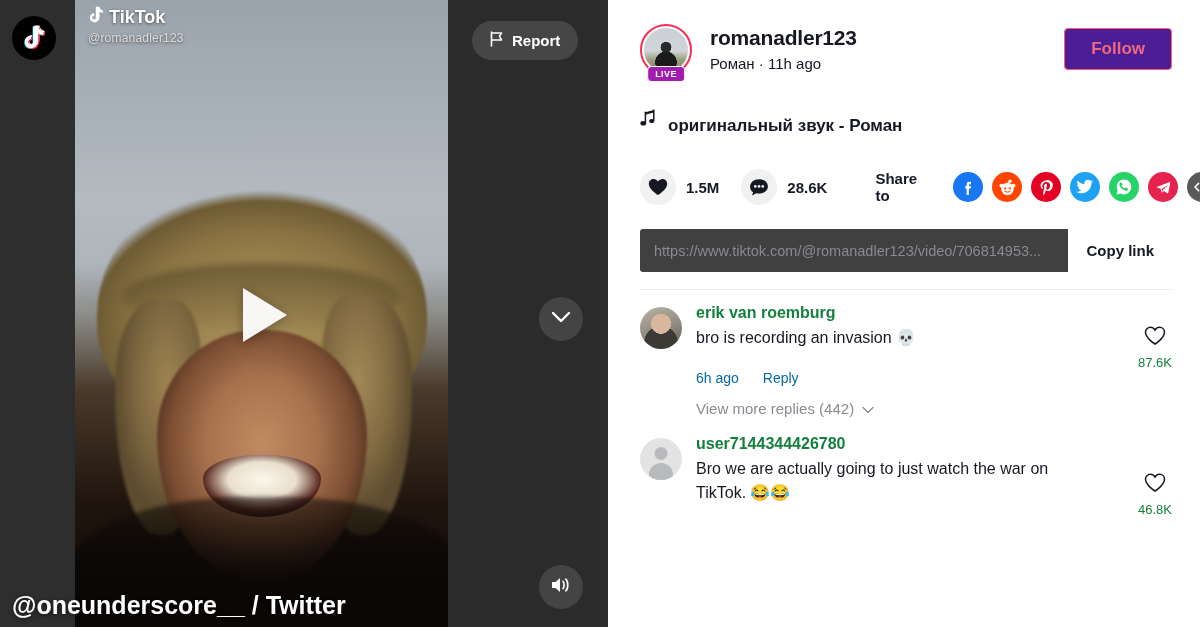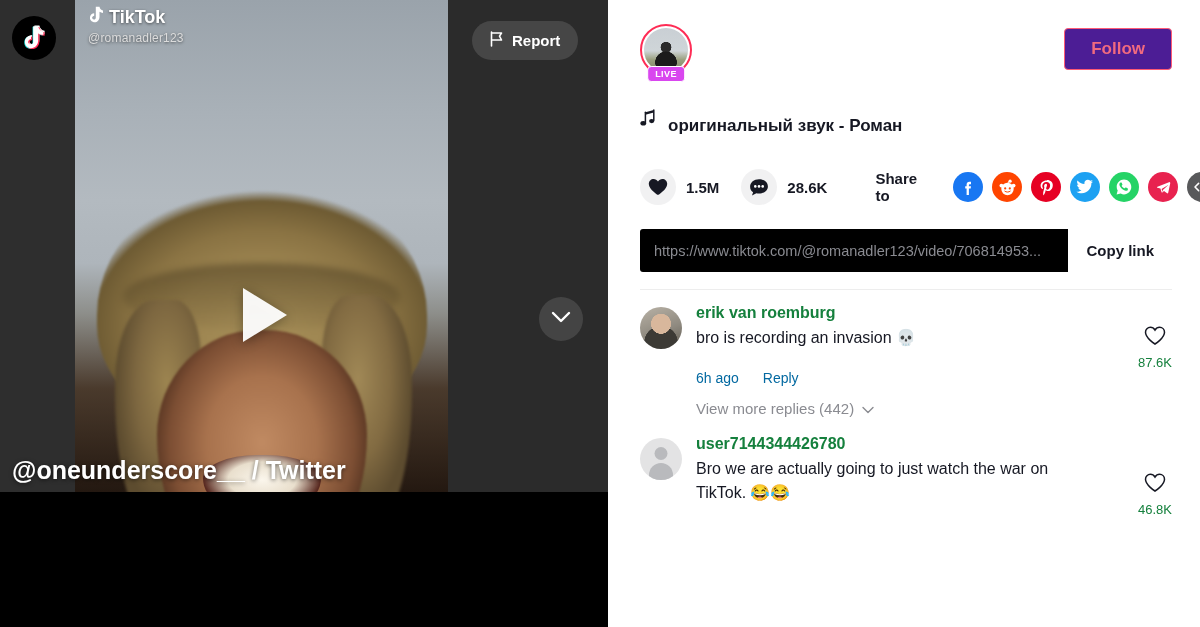--- a/index.html
+++ b/index.html
@@ -12,7 +12,7 @@
 
   
   .stage {
-    position: relative; width: 608px; height: 492px;
+    position: relative; width: 608px; height: 627px;
     background: #2c2c2c; overflow: hidden;
   }
   .stage-rail-left {

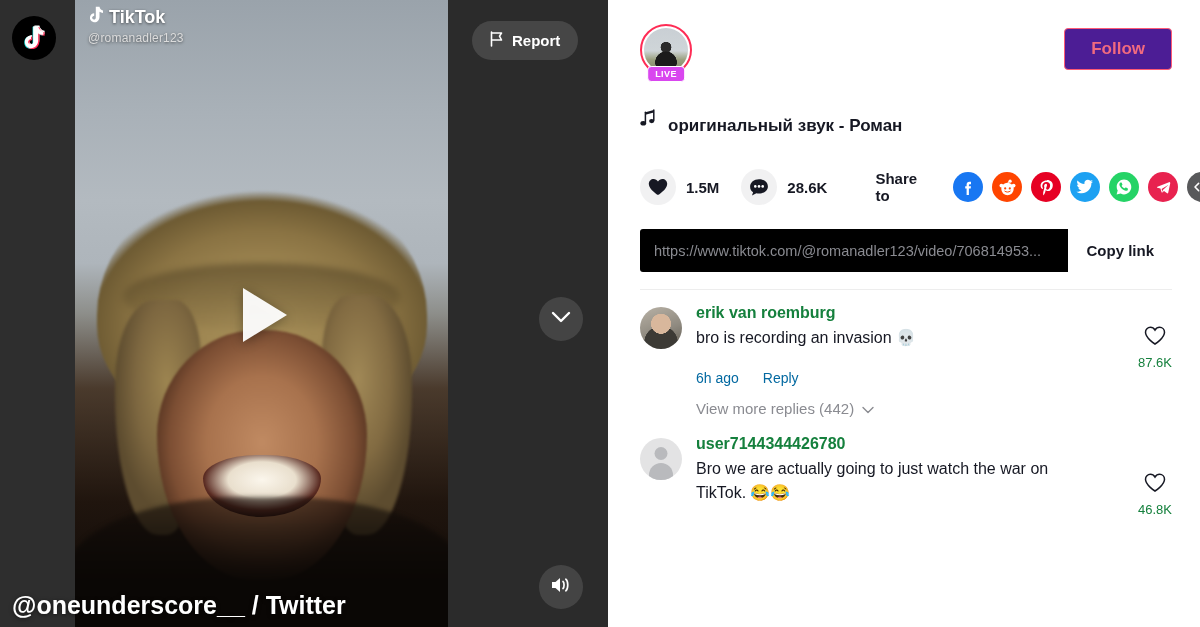--- a/index.html
+++ b/index.html
@@ -312,6 +312,10 @@
             <div class="avatar-img"></div>
           </div>
           <div class="live-badge">LIVE</div>
+        </div>
+        <div class="author-meta">
+          <div class="author-name">romanadler123</div>
+          <div class="author-sub">Роман · 11h ago</div>
         </div>
         <div class="follow-btn">Follow</div>
       </div>

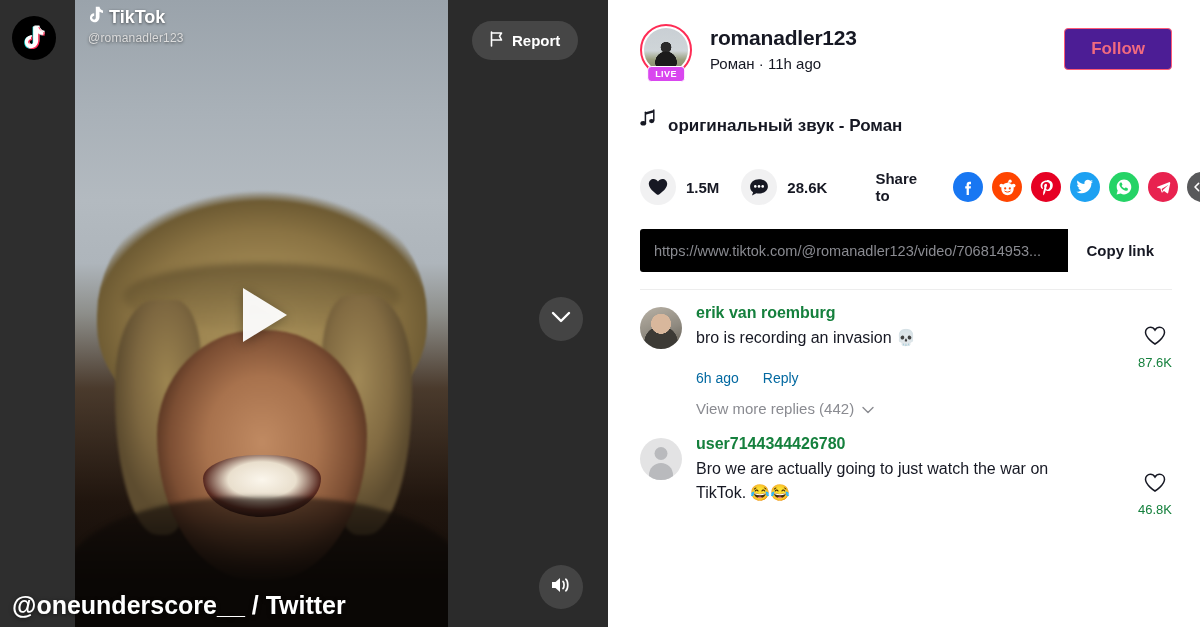--- a/index.html
+++ b/index.html
@@ -138,7 +138,7 @@
   }
   .live-badge {
     position: absolute; left: 50%; bottom: -6px; transform: translateX(-50%);
-    background: #d946ef; color: #fff; font-size: 9px; font-weight: 800;
+    background: #a21caf; color: #fff; font-size: 9px; font-weight: 800;
     letter-spacing: .4px; padding: 2px 7px; border-radius: 4px; border: 1.5px solid #fff; margin-top: 48px;
   }
   .author-meta { margin-left: 18px; padding-top: 2px; }

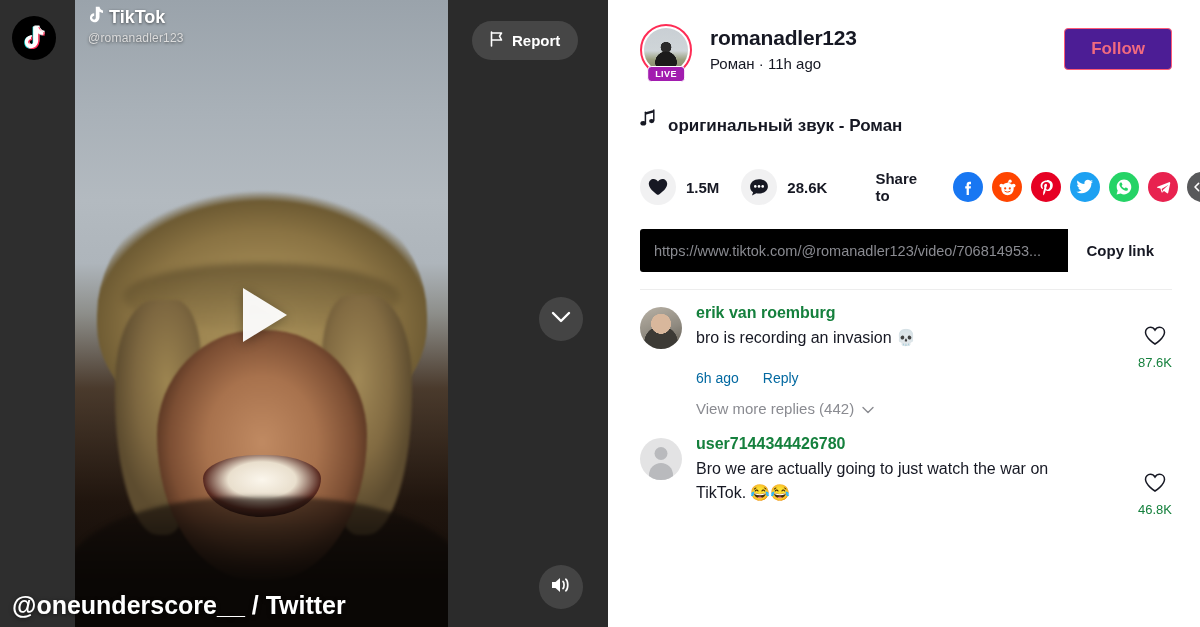--- a/index.html
+++ b/index.html
@@ -170,7 +170,7 @@
 
   .link-row { display: flex; margin-top: 24px; border-radius: 3px; overflow: hidden; }
   .link-field {
-    flex: 1; background: #000000; color: #8a8b91; font-size: 14.5px;
+    flex: 1; background: #404040; color: #8a8b91; font-size: 14.5px;
     padding: 13px 14px; white-space: nowrap; overflow: hidden; text-overflow: ellipsis;
     border: none; outline: none; font-family: "Liberation Sans", sans-serif;
   }

